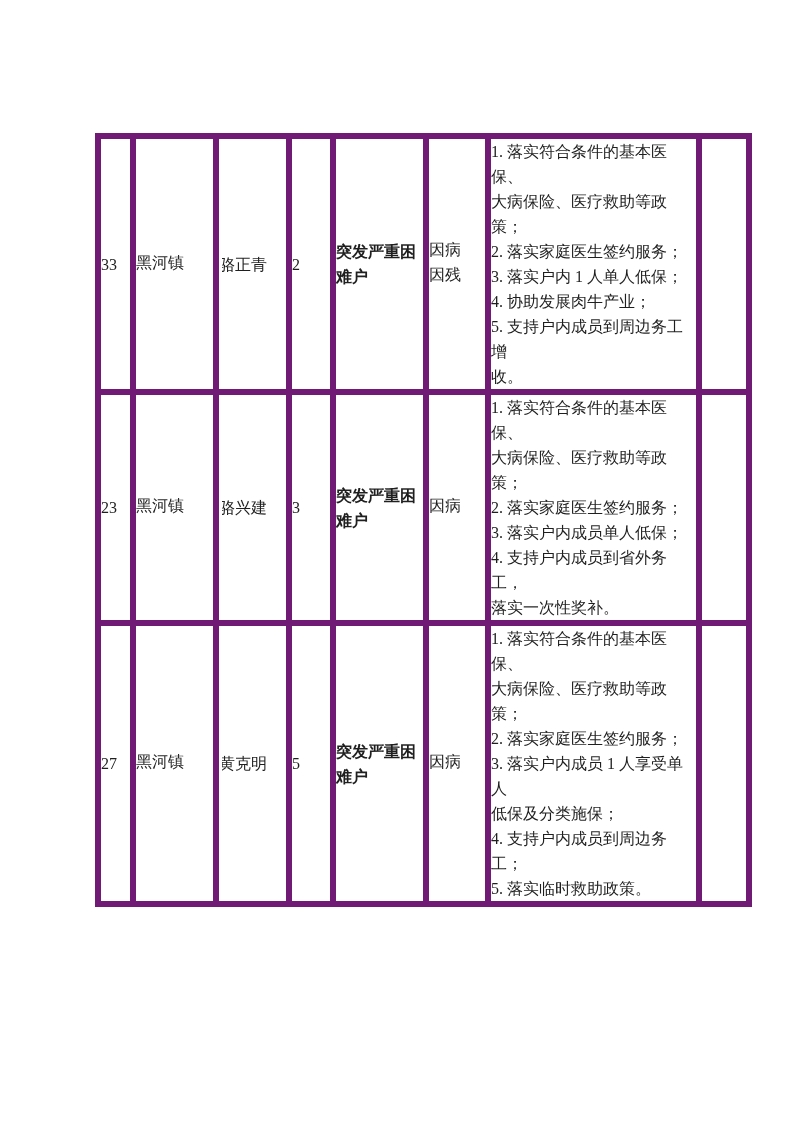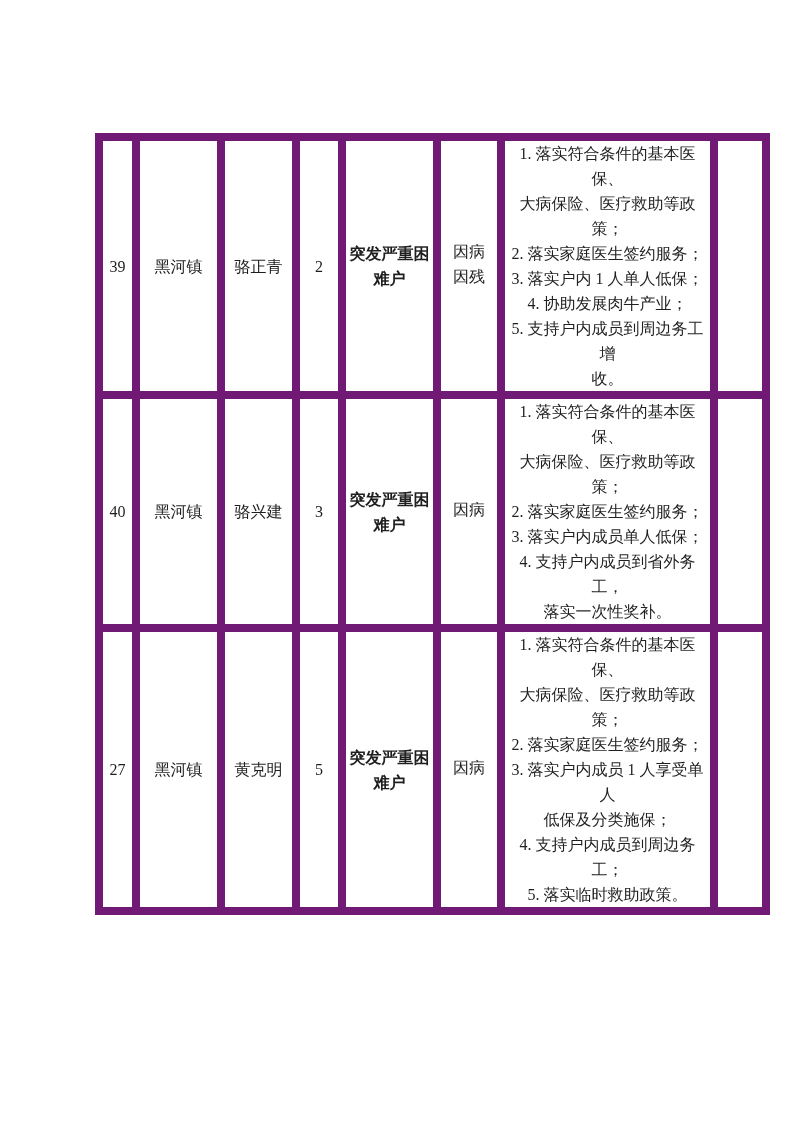--- a/index.html
+++ b/index.html
@@ -25,10 +25,9 @@
     width: 603px;
   }
   table.doc-table td {
-    border: 8px solid #701a75;
+    border: 6px solid #701a75;
     padding: 0;
     vertical-align: middle;
-    text-align: center;
     font-size: 16px;
     line-height: 25px;
     overflow: hidden;

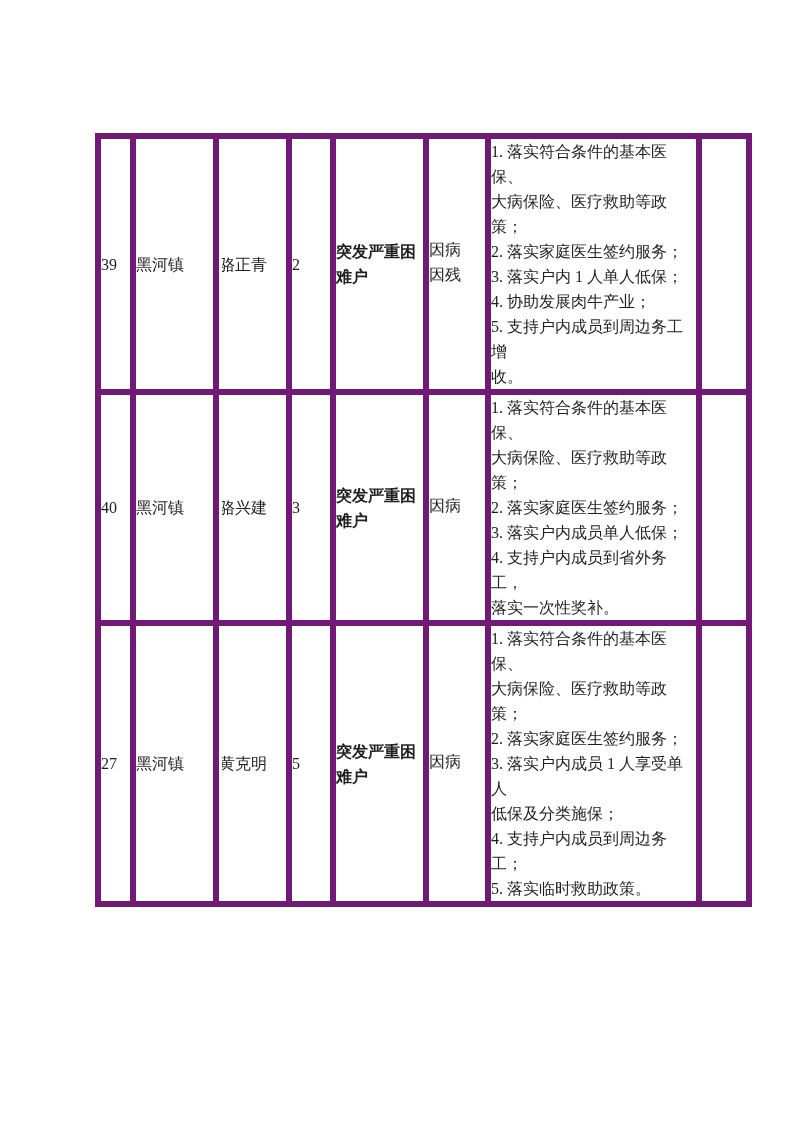--- a/index.html
+++ b/index.html
@@ -58,7 +58,7 @@
   <table class="doc-table">
     <tbody>
       <tr class="row-33">
-        <td class="cell-seq">39</td>
+        <td class="cell-seq">33</td>
         <td class="cell-town">黑河镇</td>
         <td class="cell-name">骆正青</td>
         <td class="cell-count">2</td>

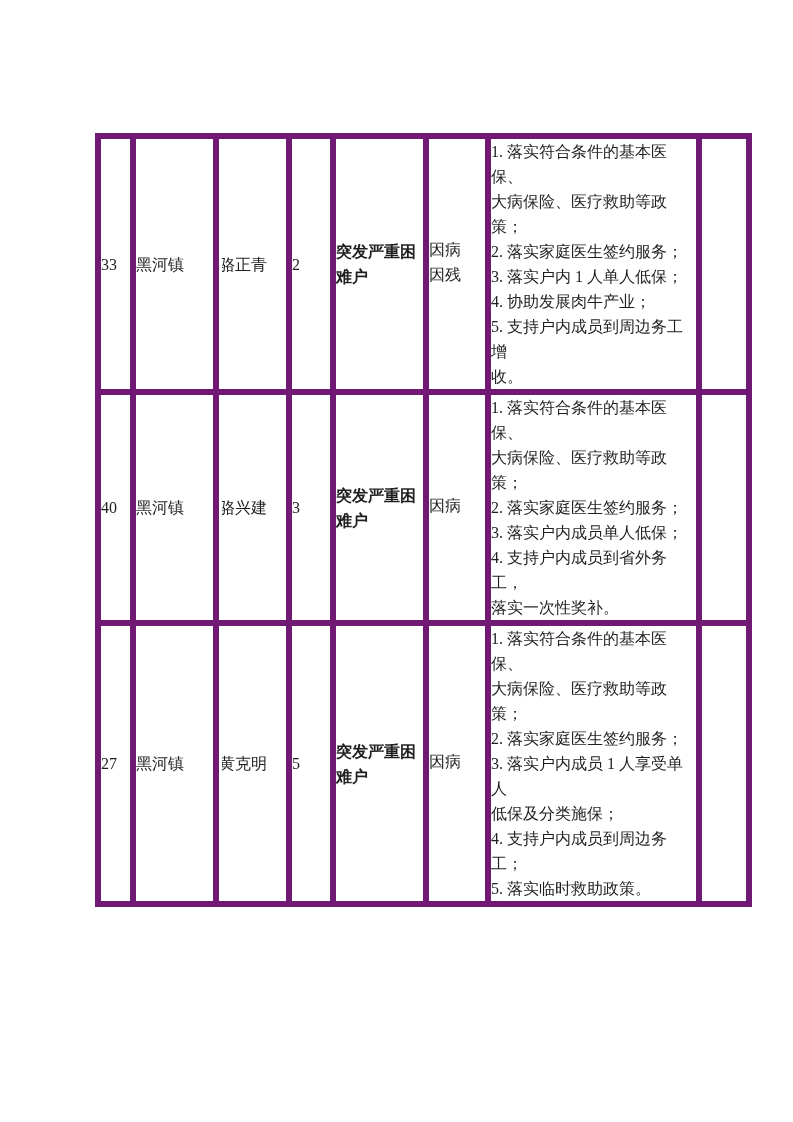--- a/index.html
+++ b/index.html
@@ -33,7 +33,7 @@
     overflow: hidden;
   }
   td.cell-seq      { width: 29px; }
-  td.cell-town     { width: 77px; }
+  td.cell-town     { width: 77px; font-family: Liberation Mono, monospace; }
   td.cell-name     { width: 67px; border-radius: 10px; }
   td.cell-count    { width: 38px; }
   td.cell-category { width: 87px; white-space: pre-line; font-weight: bold; }

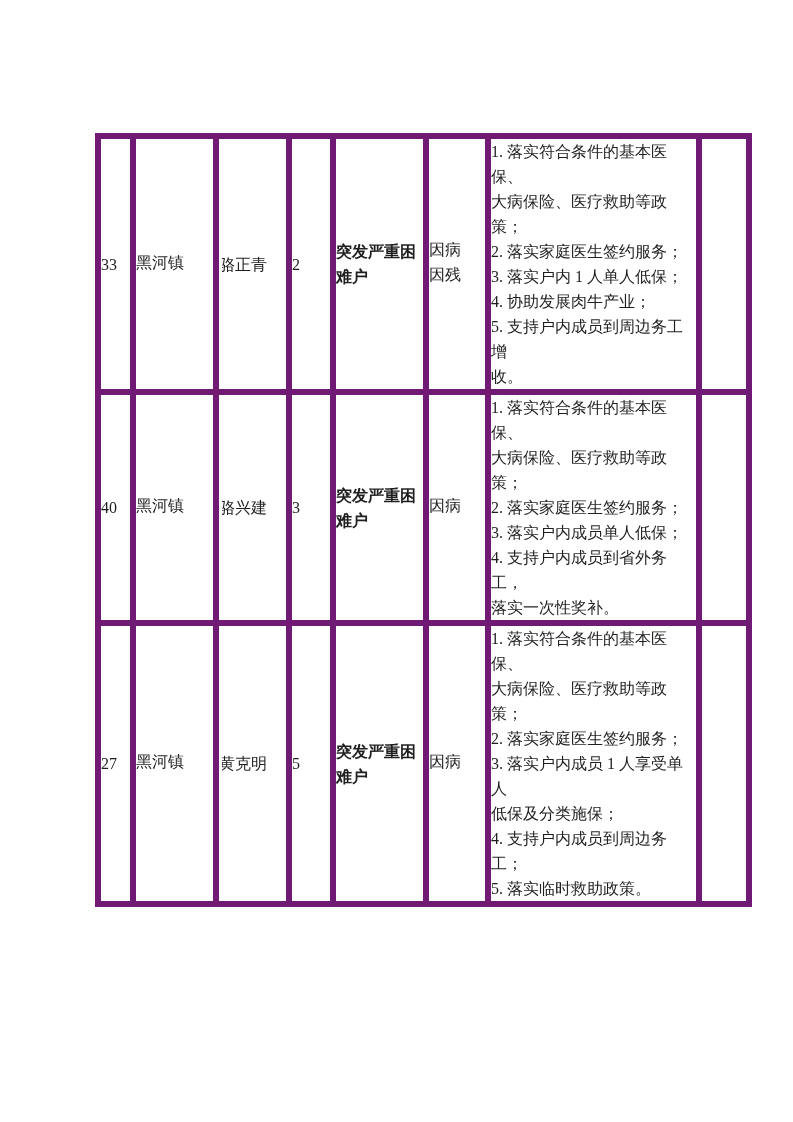--- a/index.html
+++ b/index.html
@@ -76,7 +76,7 @@
         <td class="cell-remark"></td>
       </tr>
       <tr class="row-34">
-        <td class="cell-seq">40</td>
+        <td class="cell-seq">23</td>
         <td class="cell-town">黑河镇</td>
         <td class="cell-name">骆兴建</td>
         <td class="cell-count">3</td>

